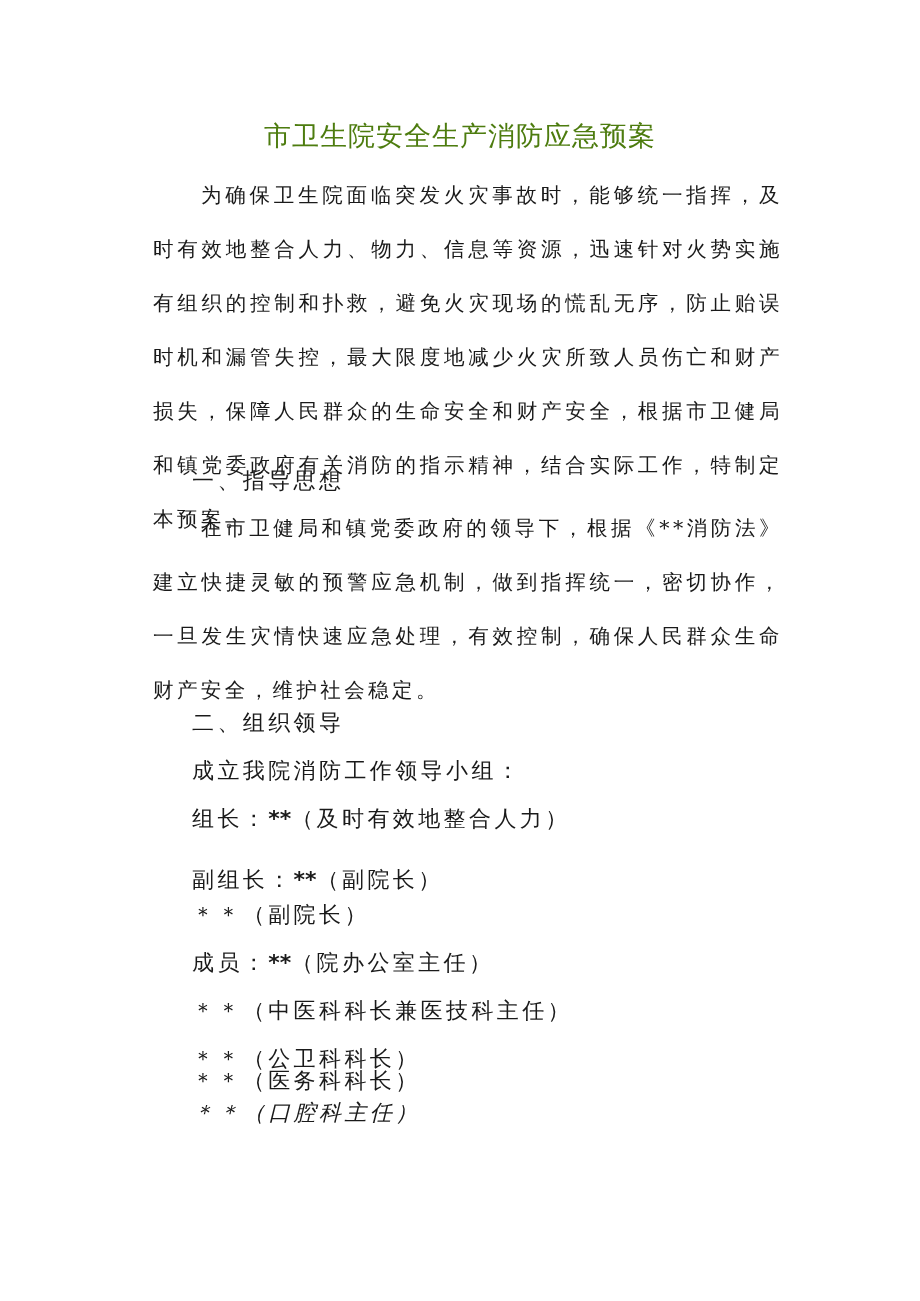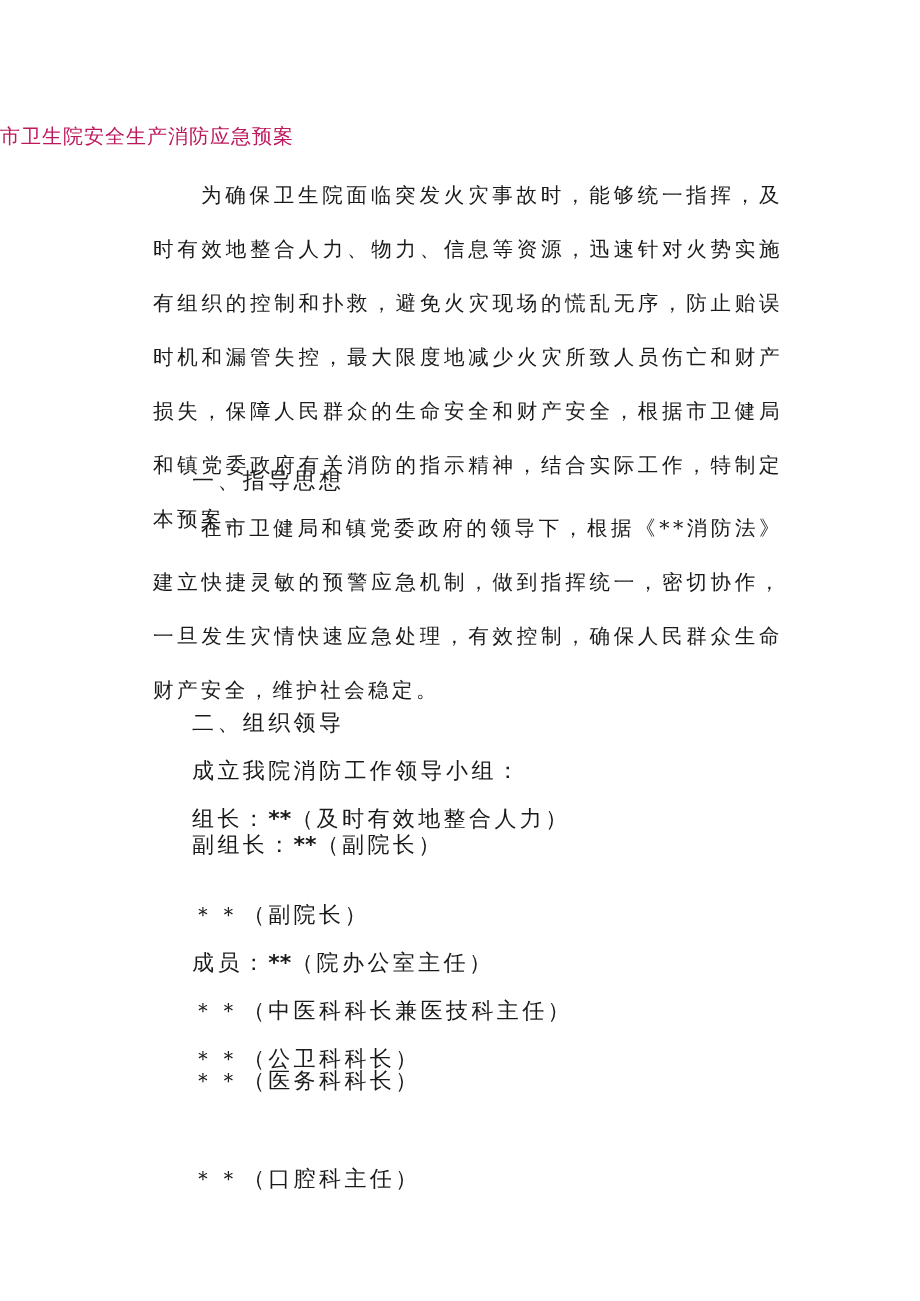--- a/index.html
+++ b/index.html
@@ -28,11 +28,12 @@
       left: 0;
       width: 920px;
       top: 116px;
+      text-align: center;
       font-family: "DejaVu Sans", "Liberation Sans", sans-serif;
-      font-size: 20px;
+      font-size: 27px;
       line-height: 40px;
       letter-spacing: 1px;
-      color: #be185d;
+      color: #4d7c0f;
       margin: 0;
       font-weight: normal;
     }

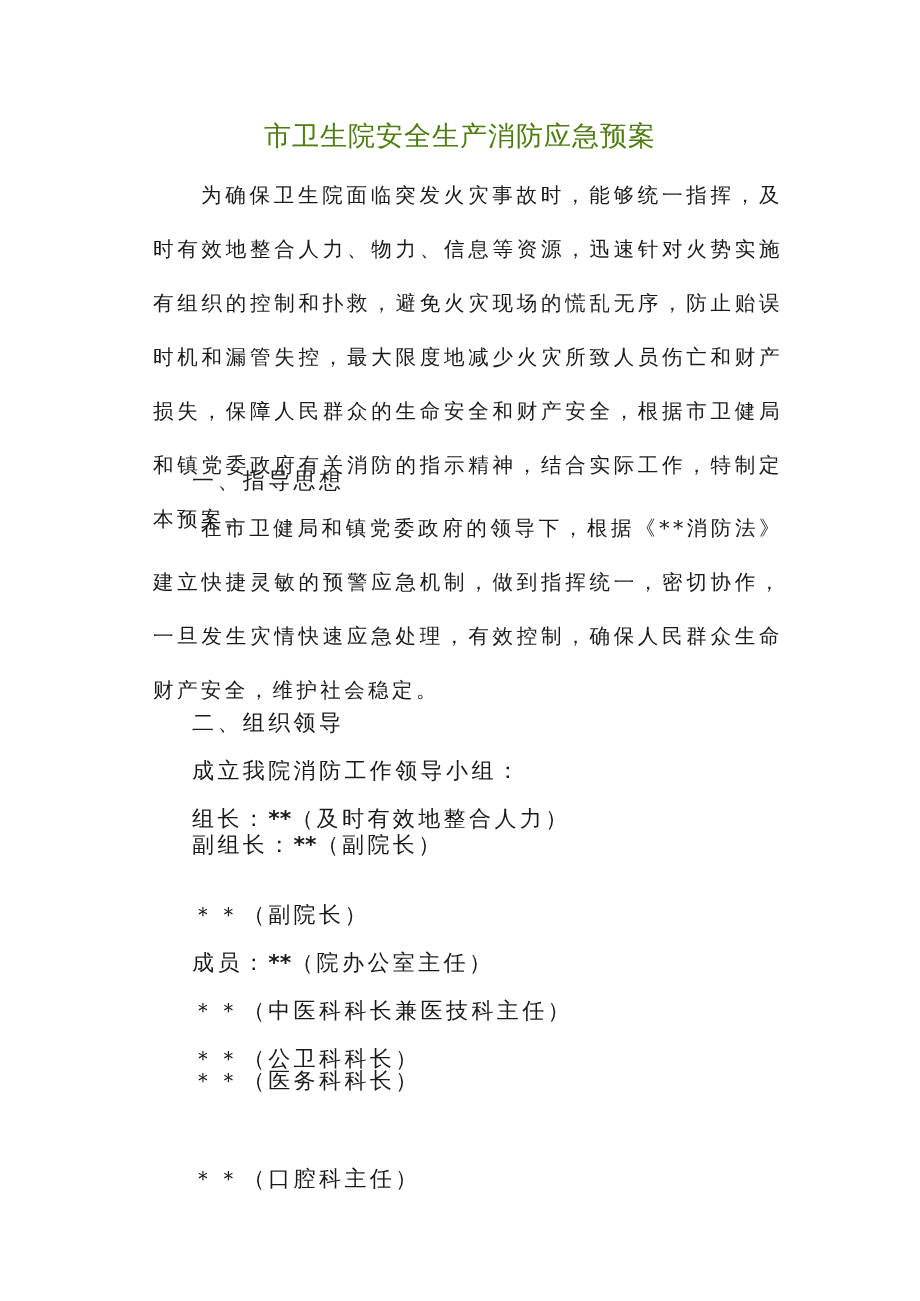--- a/index.html
+++ b/index.html
@@ -81,7 +81,7 @@
     <p class="line" style="top:790px;">
       <span>组长：</span><span class="mask">**</span><span>（及时有效地整合人力）</span>
     </p>
-    <p class="line" style="top:816px;">
+    <p class="line" style="top:851px;">
       <span>副组长：</span><span class="mask">**</span><span>（副院长）</span>
     </p>
     <p class="line" style="top:886px;">

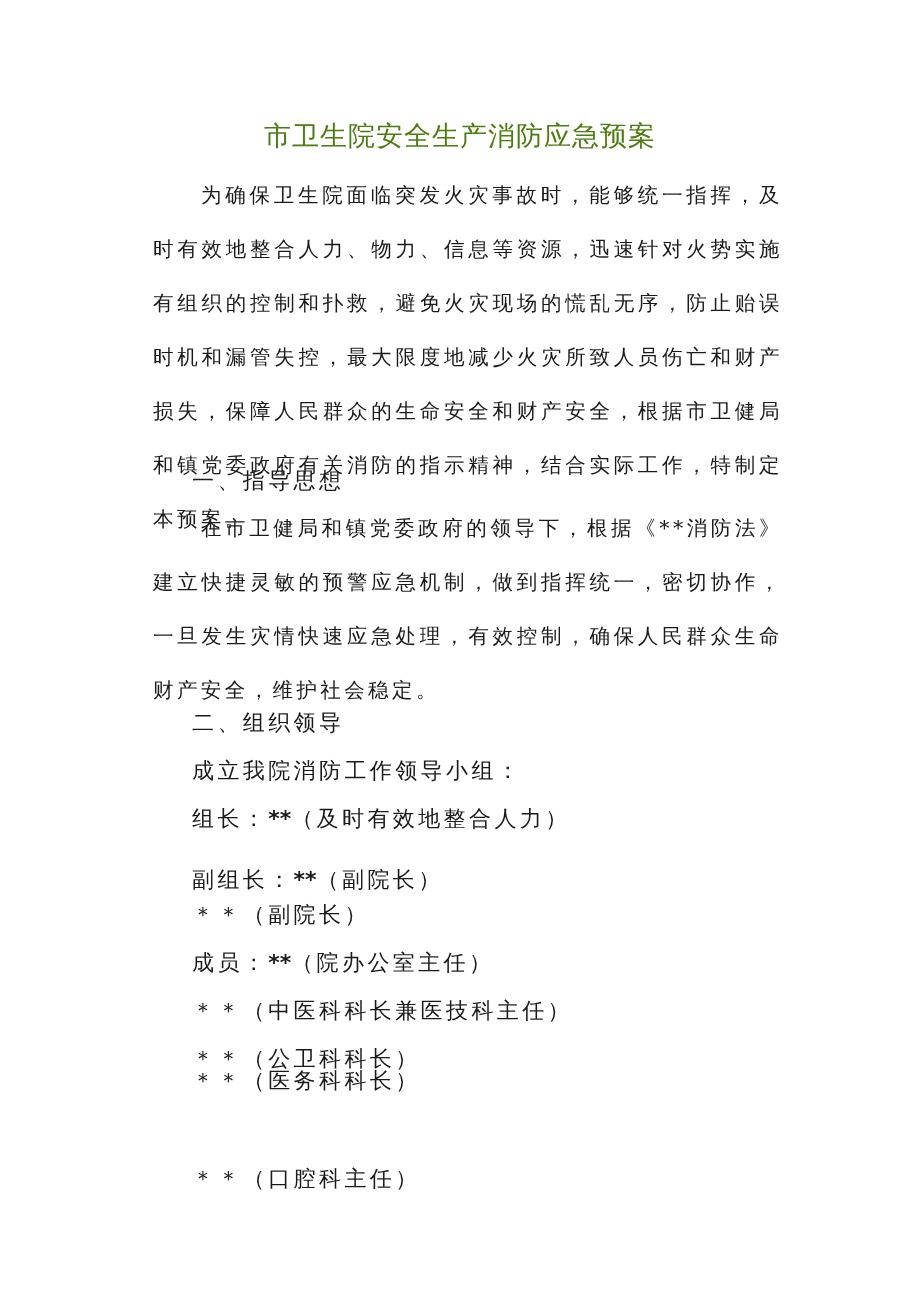--- a/index.html
+++ b/index.html
@@ -99,7 +99,7 @@
     <p class="line" style="top:1052px;">
       <span></span><span>＊＊</span><span>（医务科科长）</span>
     </p>
-    <p class="line" style="top:1150px;">
+    <p class="line" style="top:1084px;font-style:italic;">
       <span></span><span>＊＊</span><span>（口腔科主任）</span>
     </p>
   </div>

